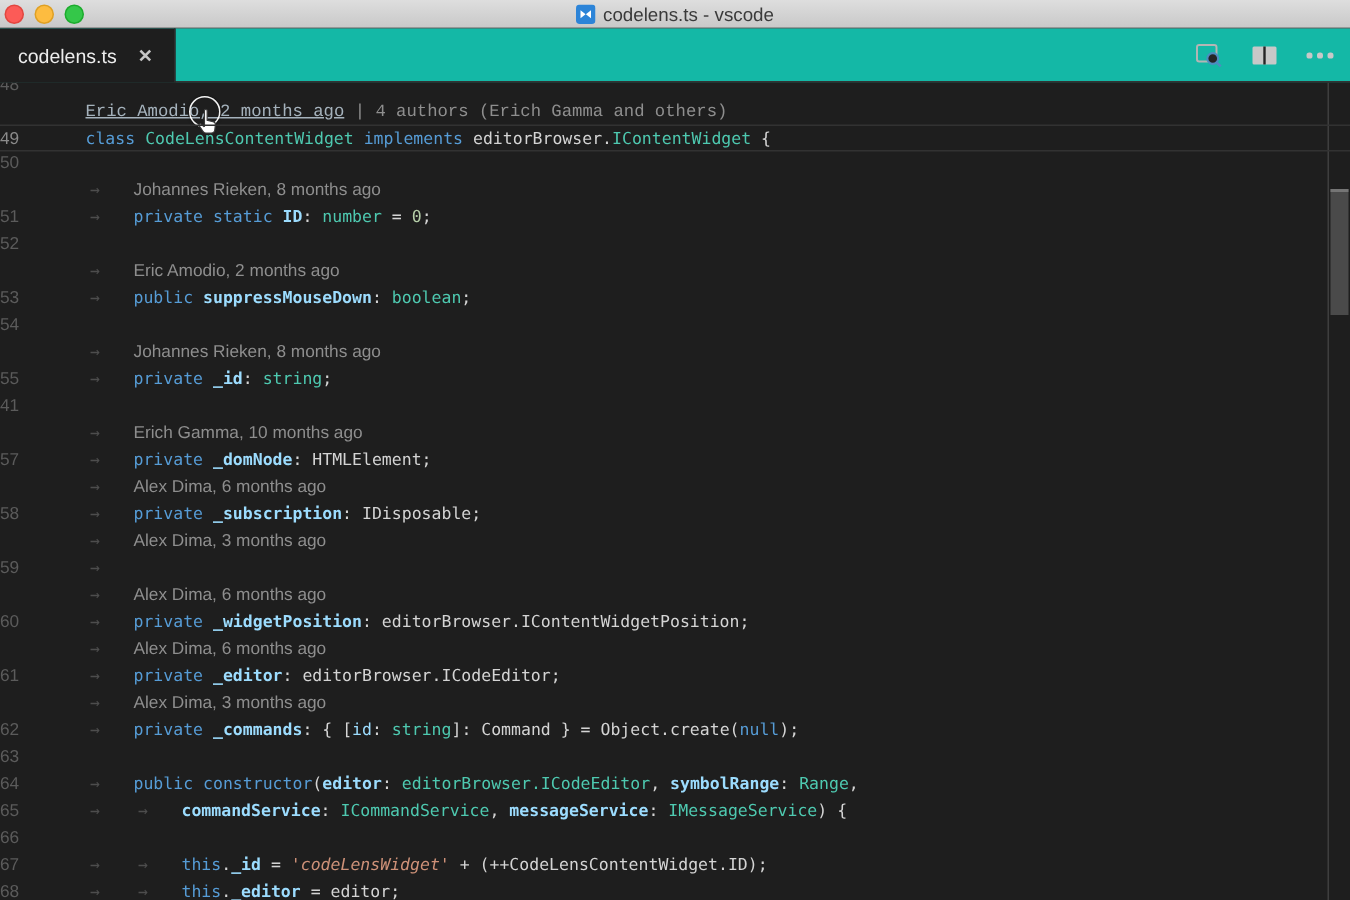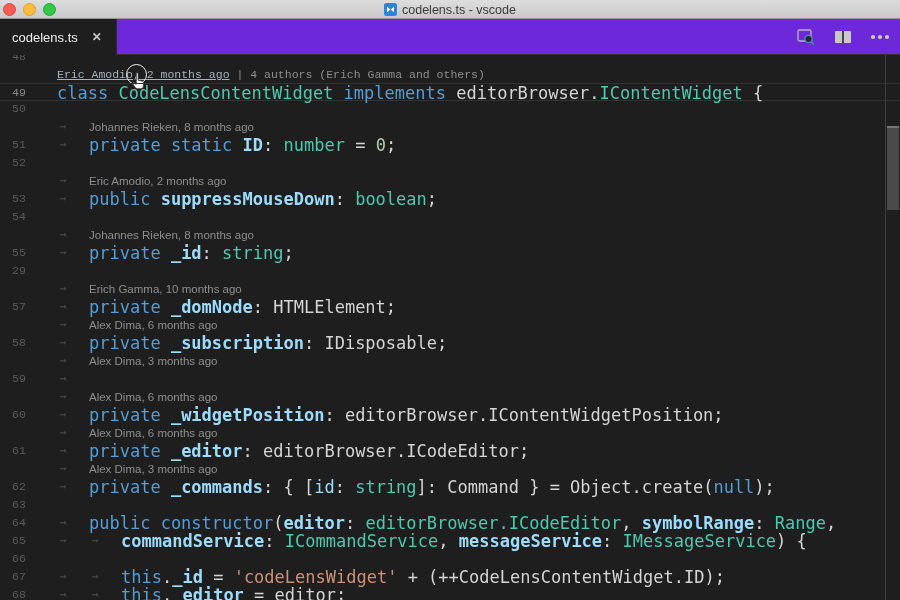--- a/index.html
+++ b/index.html
@@ -21,7 +21,7 @@
 
   
   .tabbar { position:absolute; top:19px; left:0; width:900px; height:36px;
-    background:#6d28d9; border-bottom:1px solid #333333; display:flex; }
+    background:#14b8a6; border-bottom:1px solid #333333; display:flex; }
   .tab { position:relative; height:36px; padding:0 14px 0 12px; background:#1E1E1E;
     display:flex; align-items:center; gap:14px; margin-bottom:-1px; z-index:2;
     border-right:1px solid #2B2B2B; }

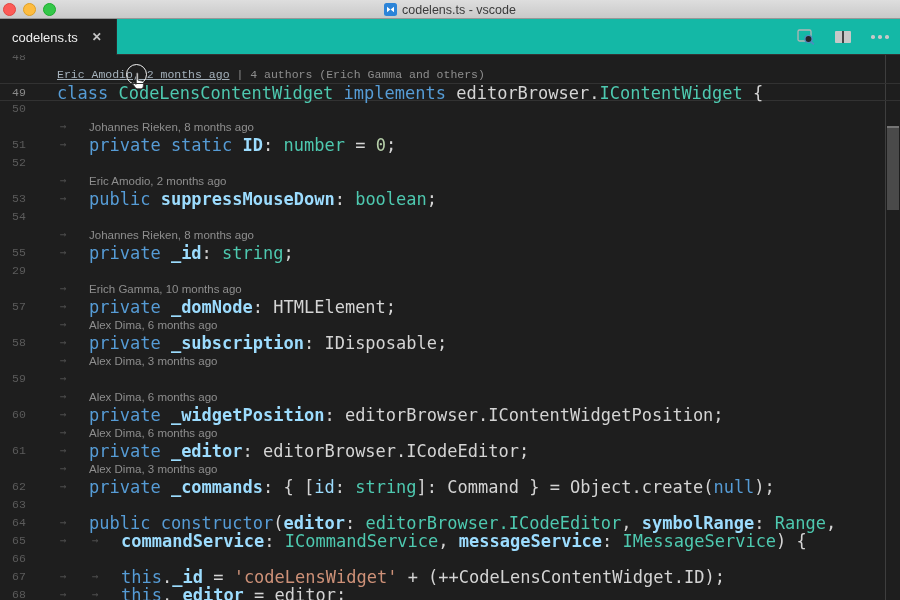--- a/index.html
+++ b/index.html
@@ -40,8 +40,8 @@
   .row { position:relative; height:18px; width:900px; }
   .row.active { border-top:1px solid #323232; border-bottom:1px solid #323232;
     height:18px; margin-top:-1px; margin-bottom:-1px; z-index:1; }
-  .lnum { position:absolute; left:0; top:0; width:38px; text-align:center;
-    font-family:Liberation Mono, monospace;
+  .lnum { position:absolute; left:0; top:0; width:38px; text-align:left;
+    font-family:Liberation Sans, sans-serif;
     font-size:11.5px; line-height:18px; color:#5B5B5B; }
   .row.active .lnum { color:#8A8A8A; }
   .arrow { position:absolute; top:0; font-family:"DejaVu Sans Mono","Liberation Mono",monospace;

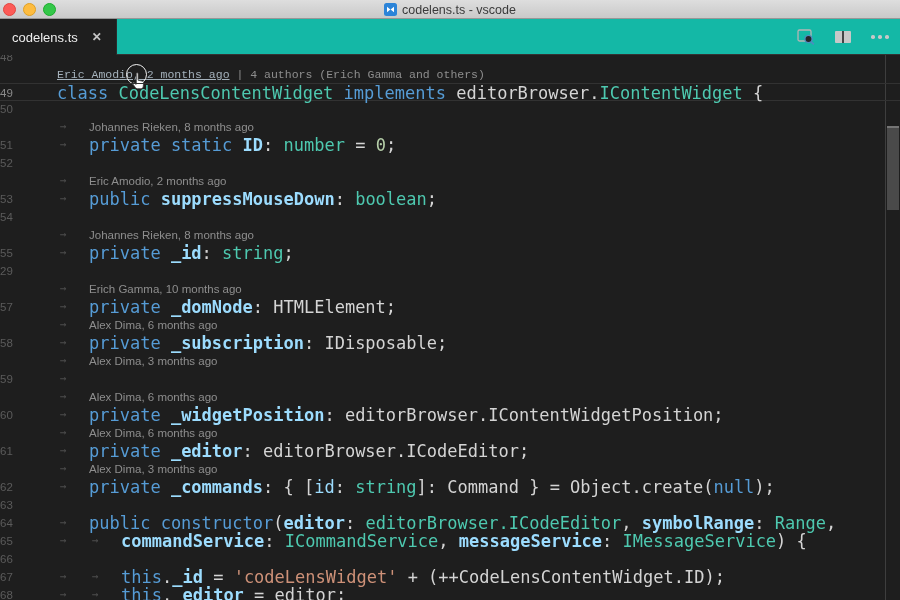--- a/index.html
+++ b/index.html
@@ -48,7 +48,7 @@
     font-size:11px; line-height:18px; color:#4D4D4D; }
   .codeline { position:absolute; top:0; white-space:pre;
     font-family:"DejaVu Sans Mono","Liberation Mono",monospace;
-    font-size:17px; line-height:18px; color:#D4D4D4; }
+    font-size:11px; line-height:18px; color:#D4D4D4; }
   .lensline { position:absolute; top:0; white-space:pre; font-size:11.5px;
     line-height:18px; color:#8E8E8E; }
   .lens-link { color:#A5B2BC; text-decoration:underline; cursor:pointer; }

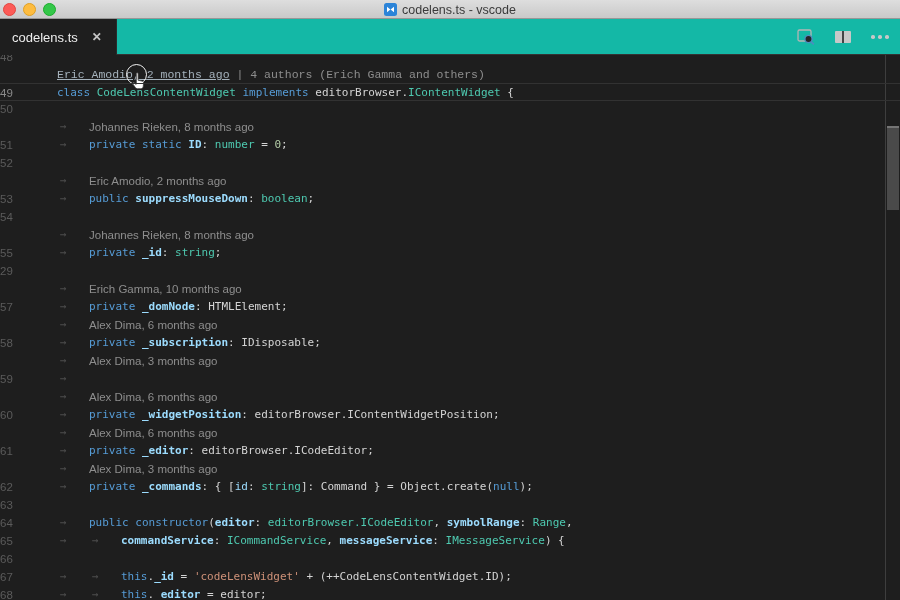--- a/index.html
+++ b/index.html
@@ -177,7 +177,7 @@
         <div class="codeline" style="left: 89px;"><span class="tk-kw">private </span><span class="tk-mem">_id</span><span class="tk-pl">: </span><span class="tk-type">string</span><span class="tk-pl">;</span></div>
       </div>
       <div class="row">
-        <span class="lnum">29</span>
+        <span class="lnum">41</span>
         <div class="codeline" style="left: 57px;"></div>
       </div>
       <div class="row">

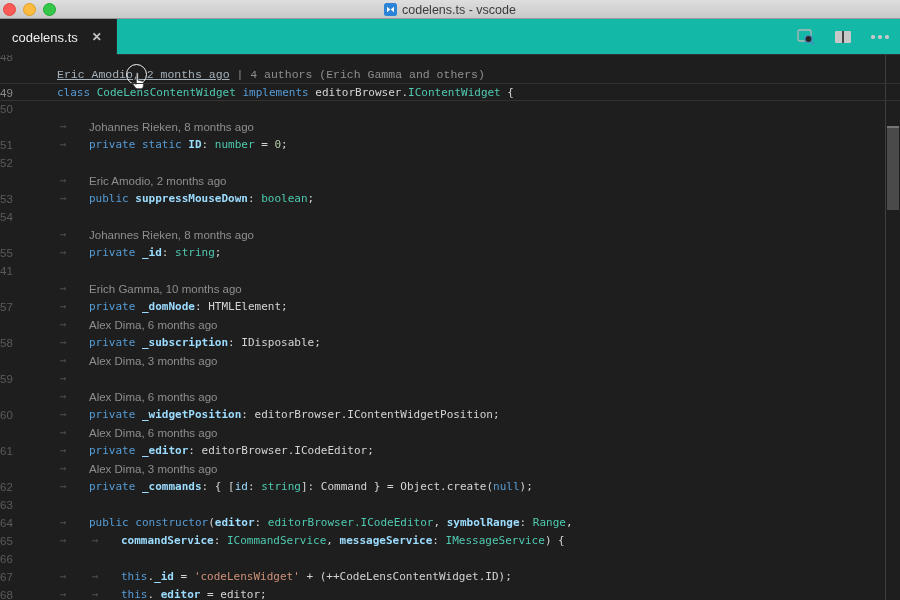--- a/index.html
+++ b/index.html
@@ -57,7 +57,7 @@
   .tk-mem { color:#9CDCFE; font-weight:bold; }
   .tk-prm { color:#9CDCFE; }
   .tk-pl  { color:#D4D4D4; }
-  .tk-str { color:#CE9178; }
+  .tk-str { color:#CE9178;font-style:italic; }
   .tk-num { color:#B5CEA8; }
 
   

